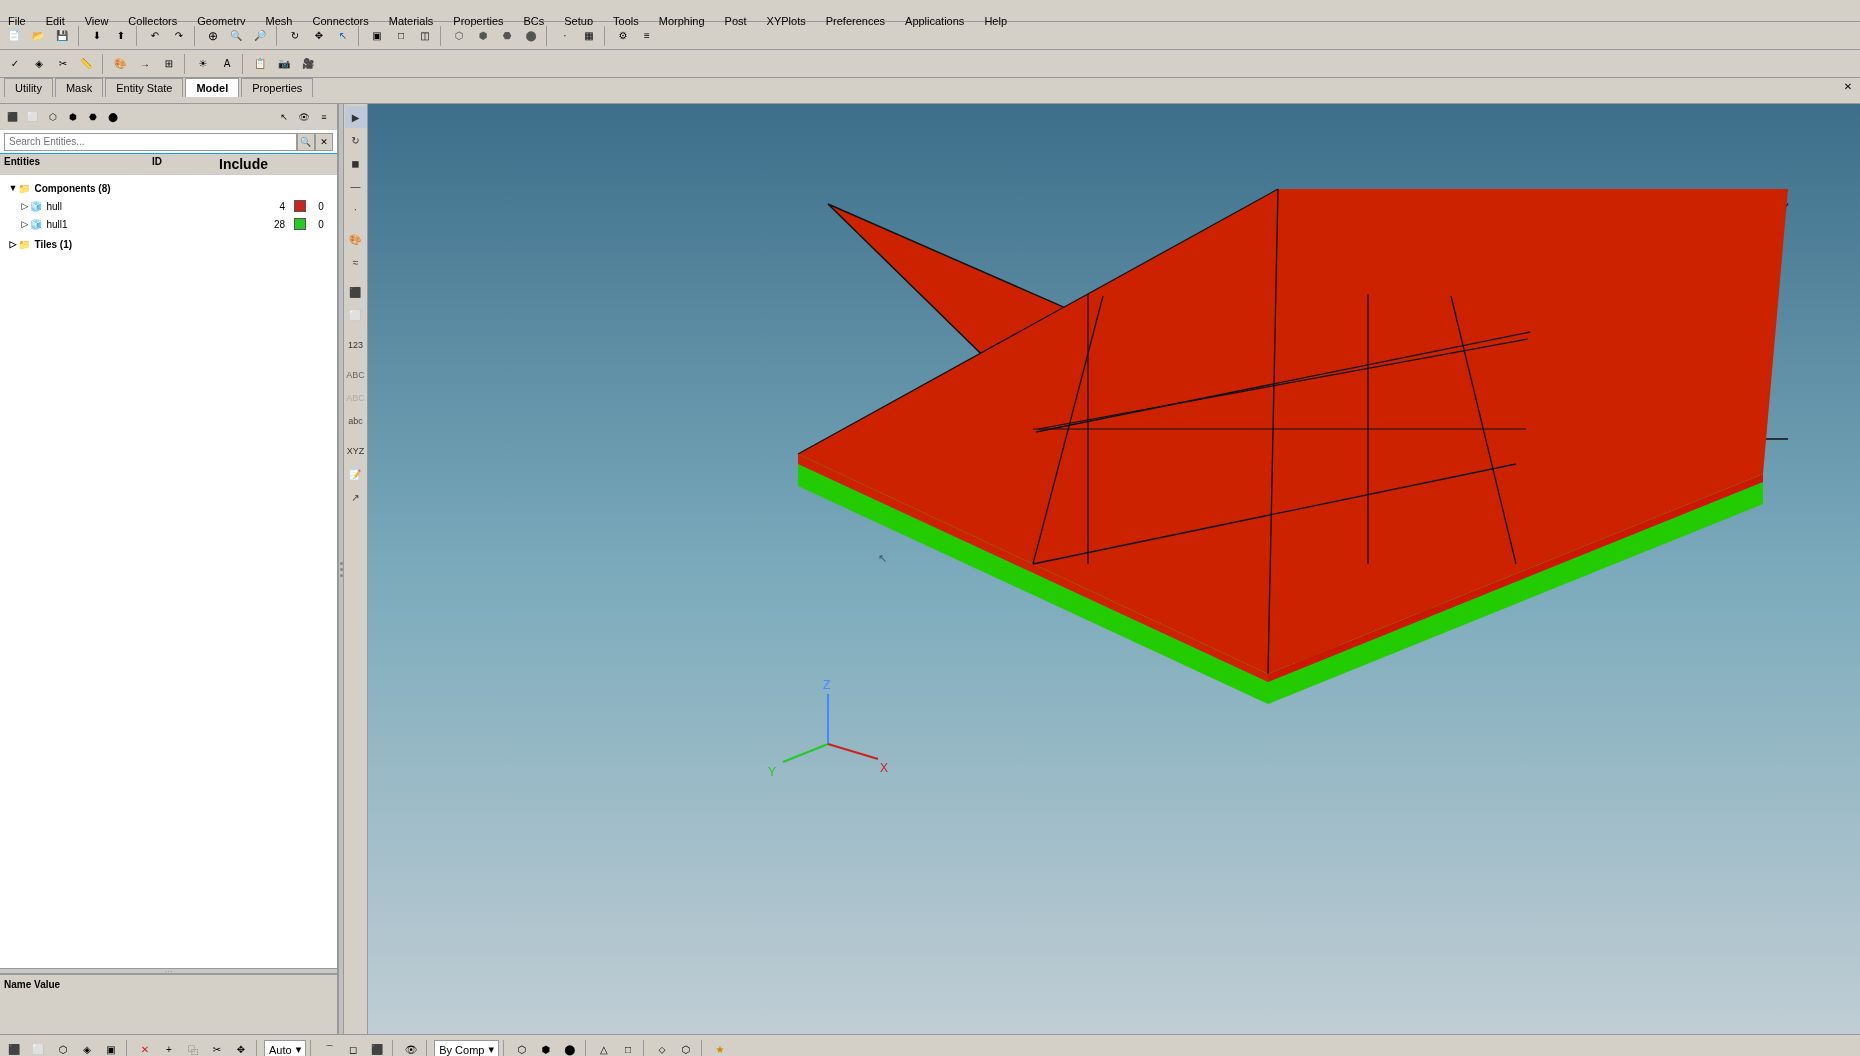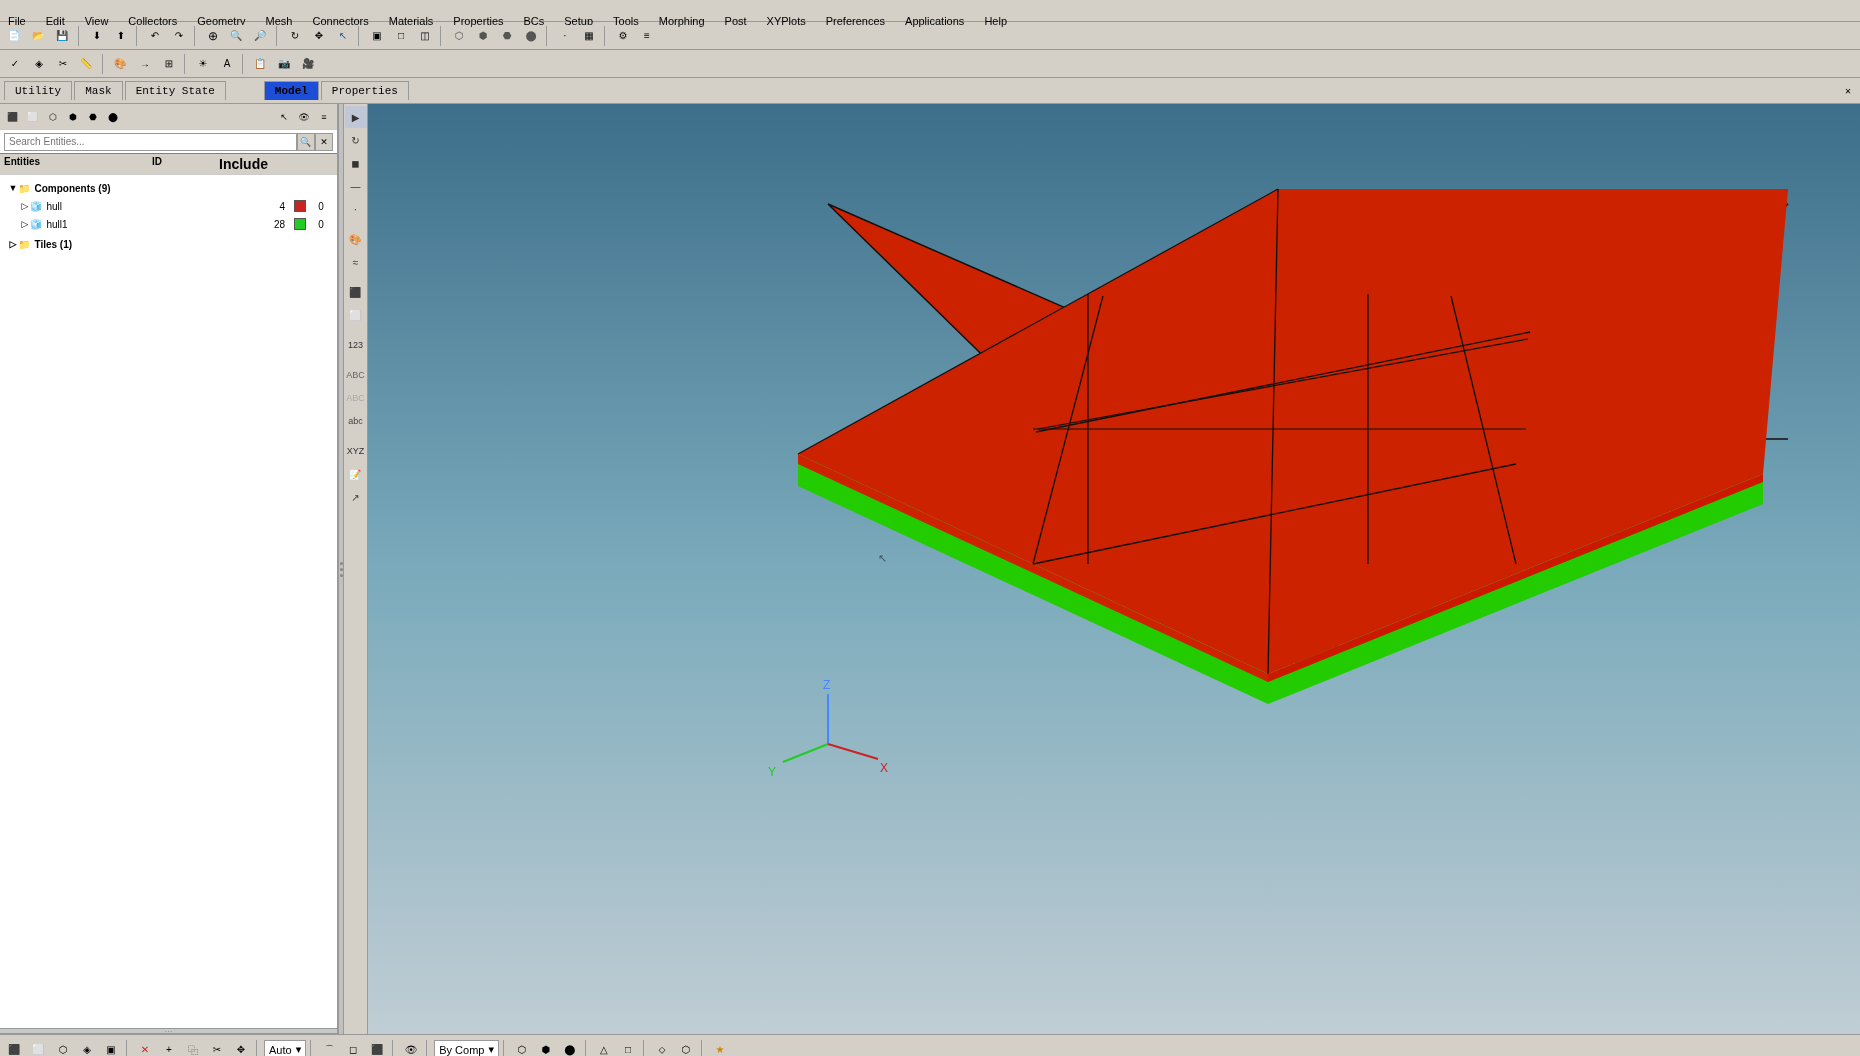--- a/index.html
+++ b/index.html
@@ -18,7 +18,7 @@
     #toolbar2 { display: flex; align-items: center; height: 28px; background: #d4d0c8; border-bottom: 1px solid #999; padding: 2px 4px; gap: 2px; }
 
     
-    #tab-bar { display: flex; align-items: center; height: 26px; background: #d4d0c8; border-bottom: 1px solid #999; padding: 0 4px; gap: 2px; font-family: Liberation Mono, monospace; }
+    #tab-bar { display: flex; align-items: flex-start; height: 26px; background: #d4d0c8; border-bottom: 1px solid #999; padding: 0 4px; gap: 2px; }
     .tab { padding: 3px 10px; background: #d4d0c8; border: 1px solid #999; border-bottom: none; cursor: pointer; font-size: 11px; }
     .tab.active { background: #1d4ed8; font-weight: bold; margin-left: 36px; }
 

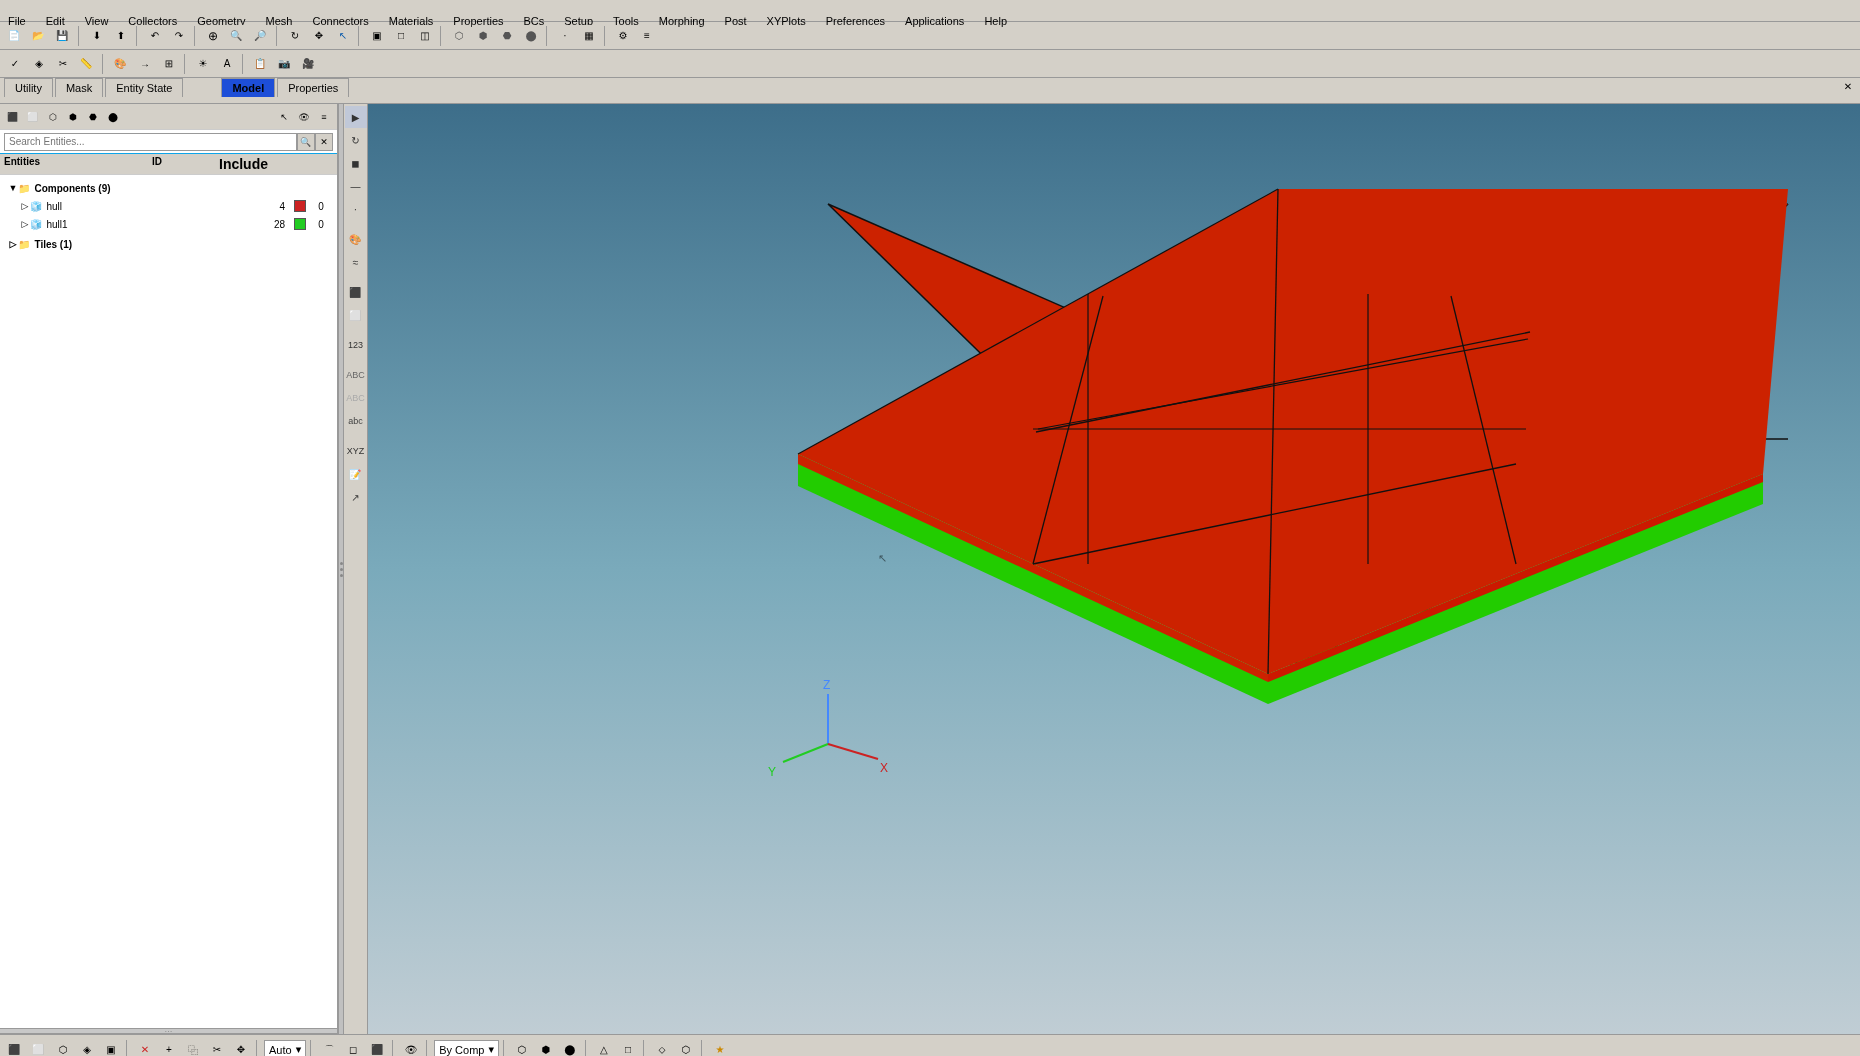--- a/index.html
+++ b/index.html
@@ -20,7 +20,7 @@
     
     #tab-bar { display: flex; align-items: flex-start; height: 26px; background: #d4d0c8; border-bottom: 1px solid #999; padding: 0 4px; gap: 2px; }
     .tab { padding: 3px 10px; background: #d4d0c8; border: 1px solid #999; border-bottom: none; cursor: pointer; font-size: 11px; }
-    .tab.active { background: #1d4ed8; font-weight: bold; margin-left: 36px; }
+    .tab.active { background: #ffffff; font-weight: bold; }
 
     
     #main { display: flex; width: 1860px; height: calc(1056px - 22px - 28px - 28px - 26px - 22px); }

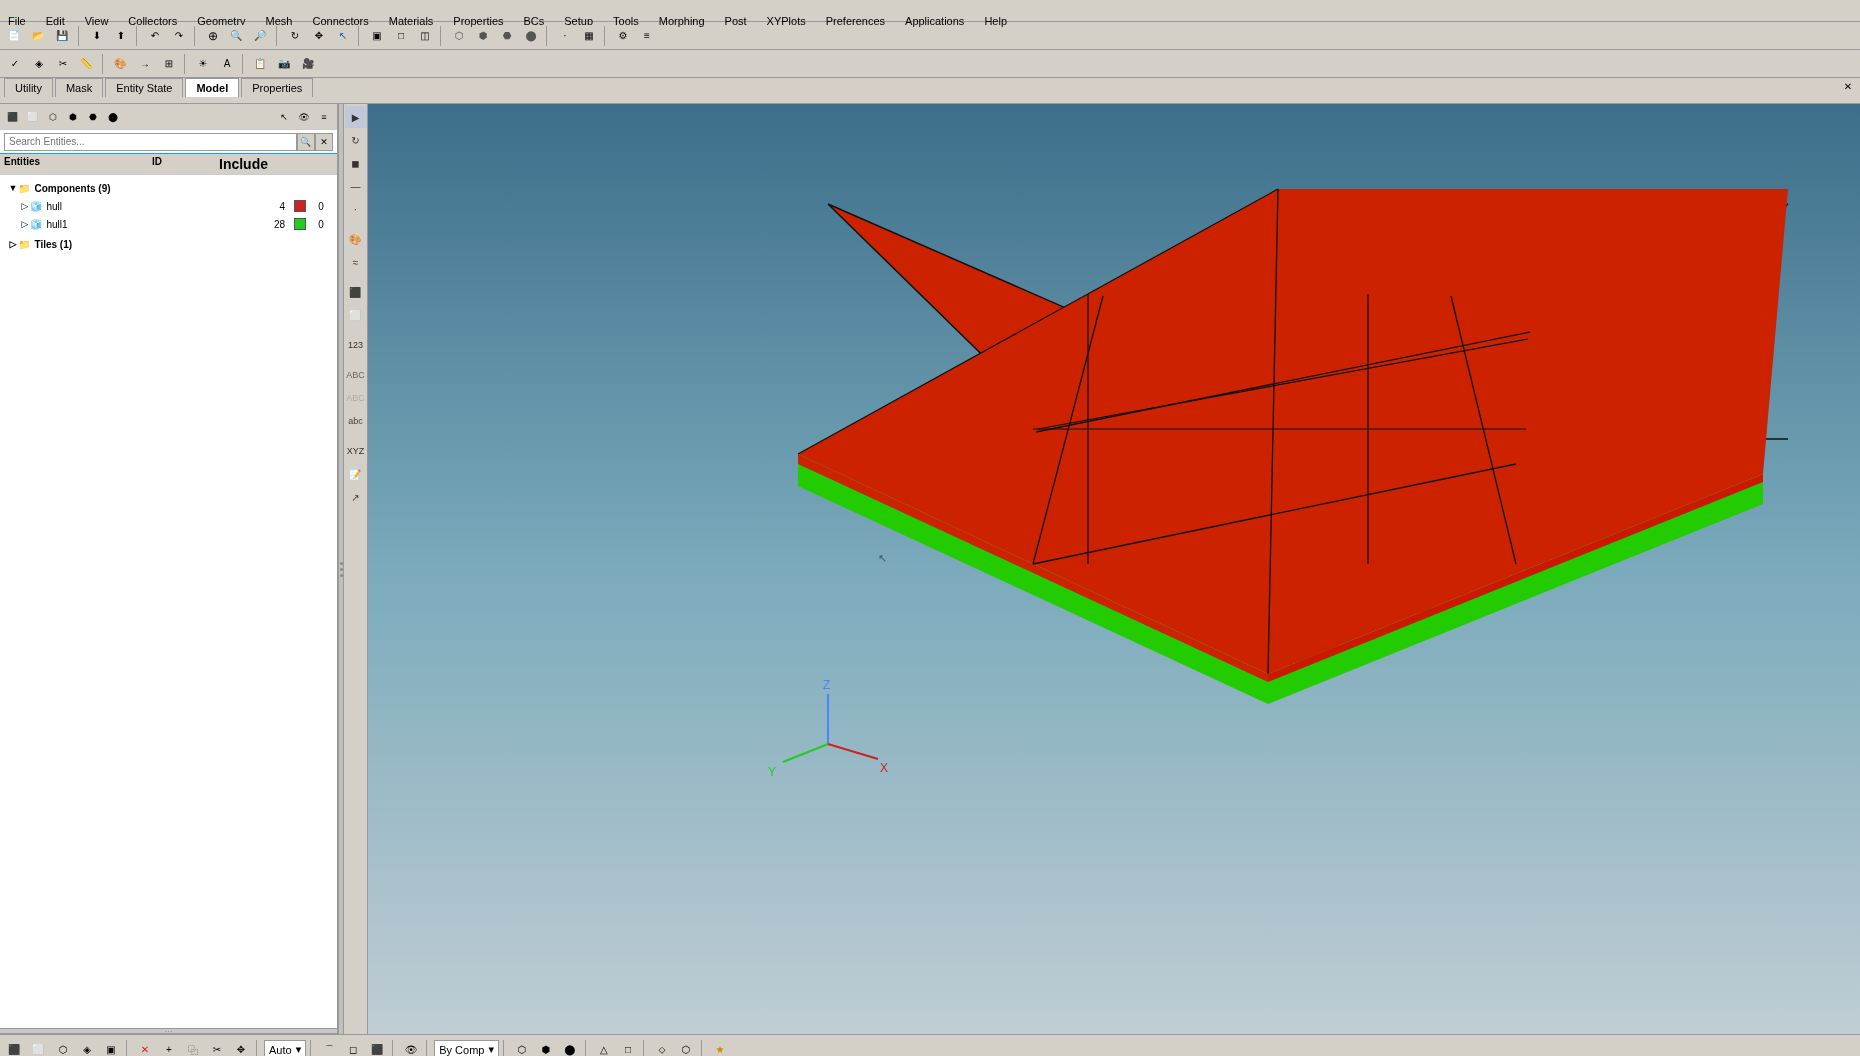--- a/index.html
+++ b/index.html
@@ -173,7 +173,7 @@
       <div class="tree-row" style="font-weight:bold;">
         <span class="tree-expand">▼</span>
         <span style="margin-right:4px;font-size:10px;">📁</span>
-        <span>Components (9)</span>
+        <span>Components (8)</span>
       </div>
 
       <div class="tree-row tree-indent1">

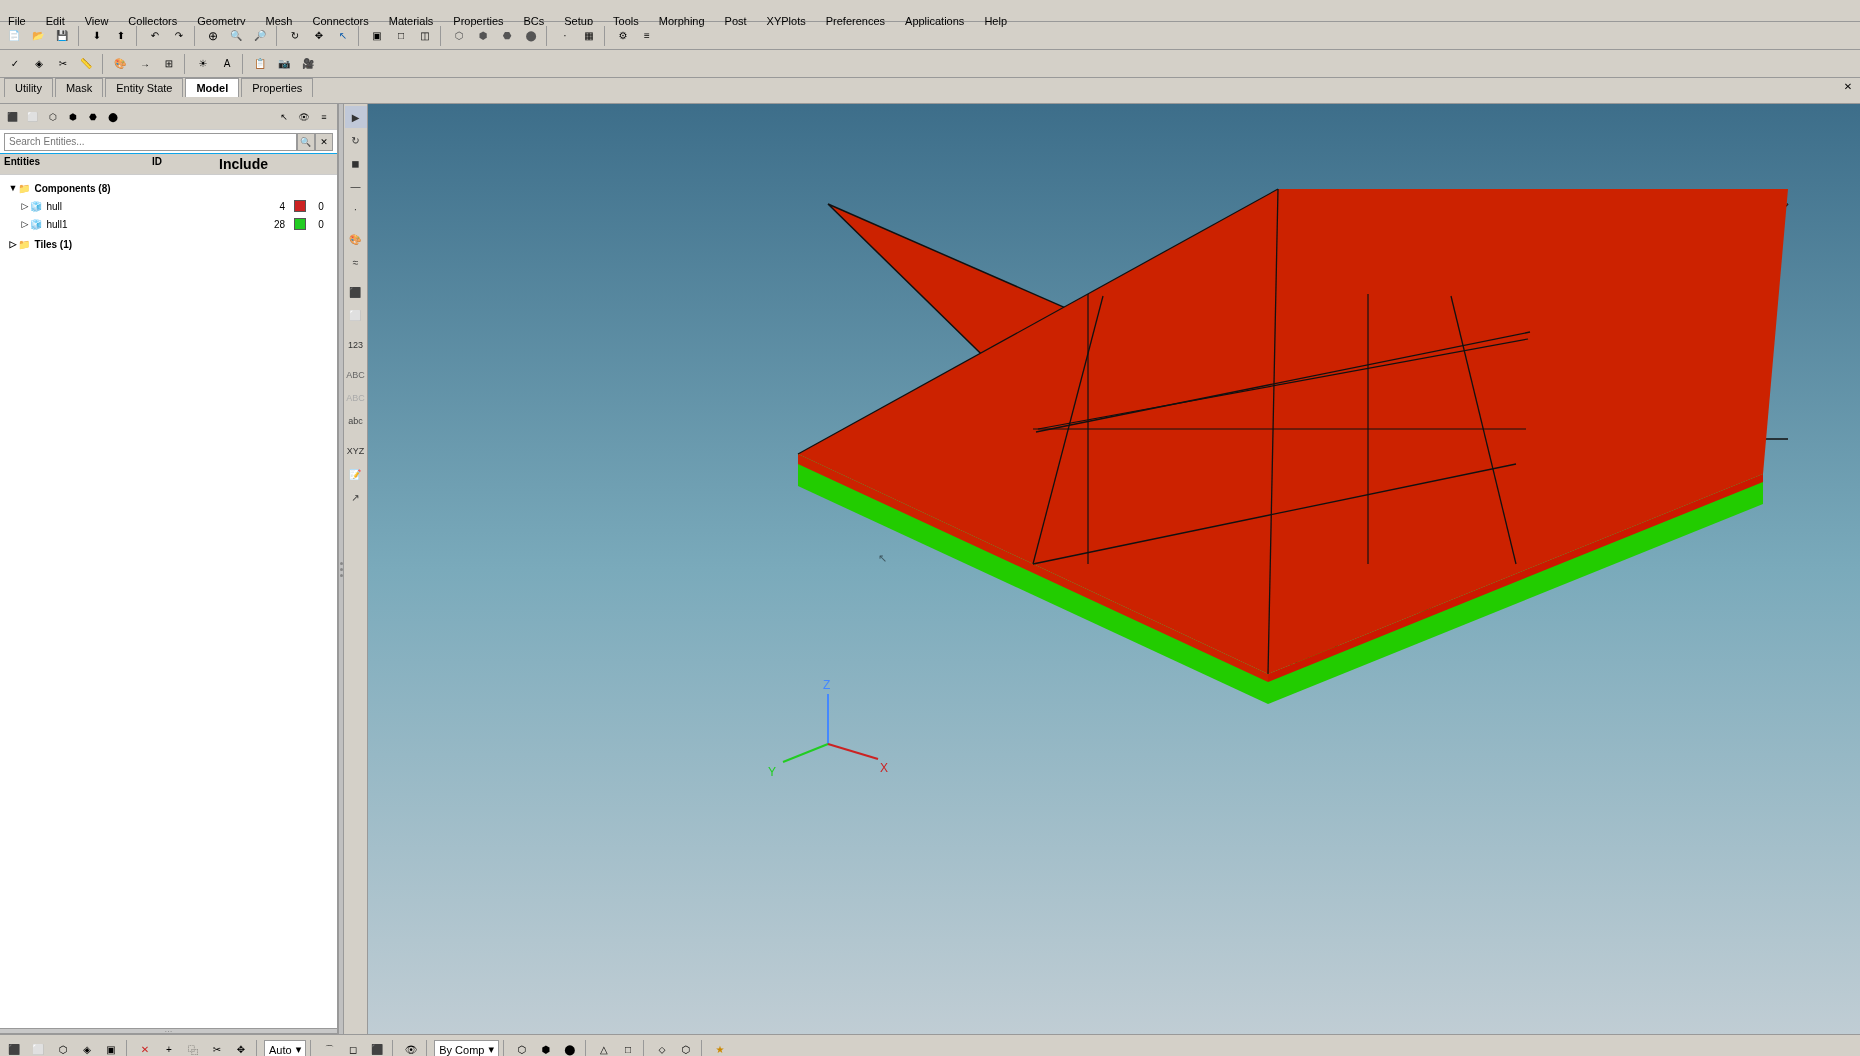--- a/index.html
+++ b/index.html
@@ -207,6 +207,9 @@
       <span style="font-size:8px;color:#888;">···</span>
     </div>
 
+    <div id="name-value-panel">
+      <div class="nv-label">Name Value</div>
+    </div>
   </div>
 
   <div id="panel-divider">

